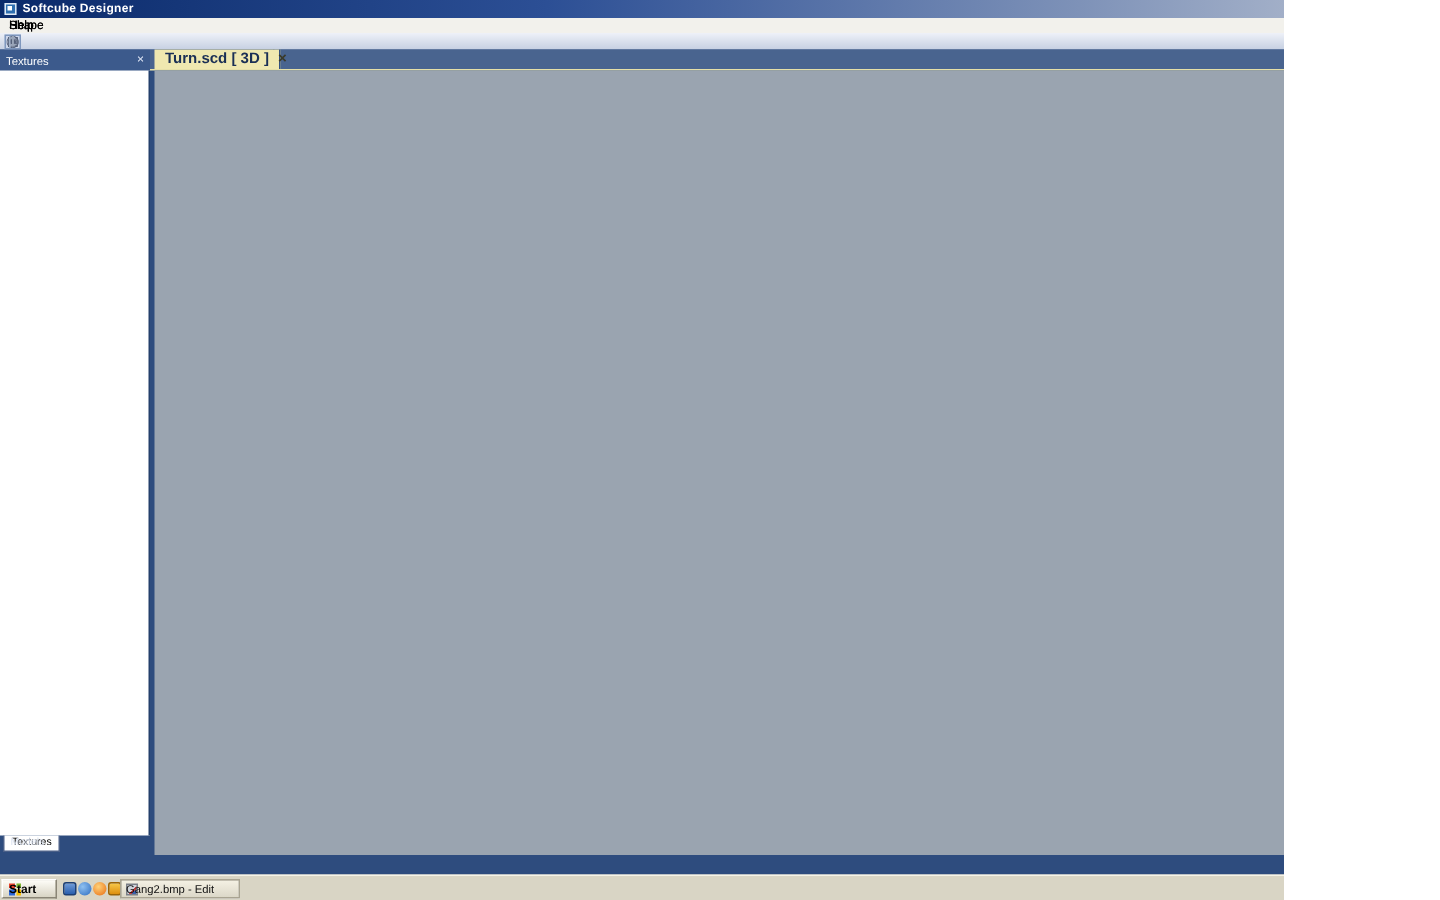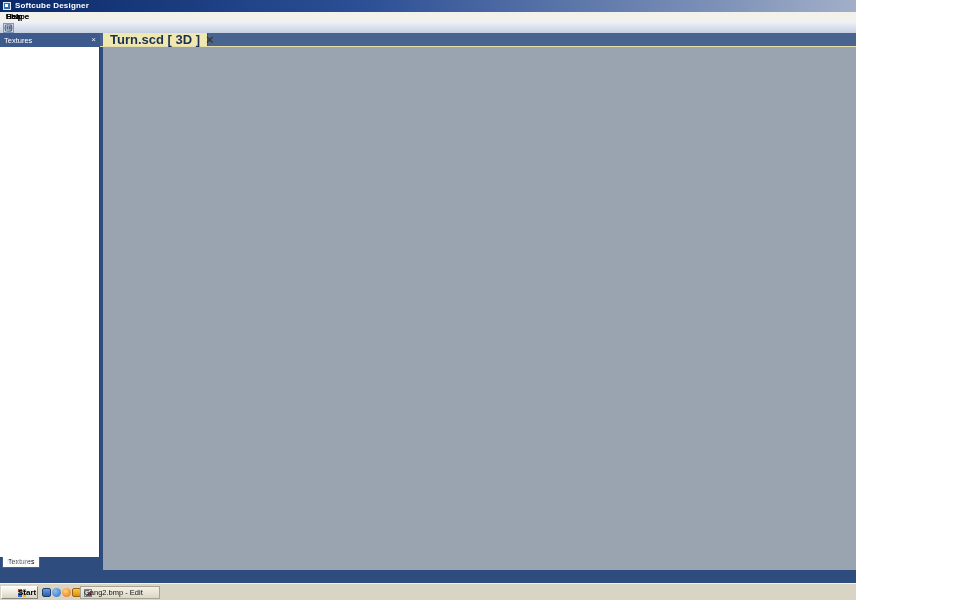--- a/index.html
+++ b/index.html
@@ -40,7 +40,7 @@
   .panel-header .x{right:4px;top:2px;font-size:8px;color:#e8eefc;}
   .doc-tabs{left:100px;top:33px;width:860px;height:14px;background:#49648f;
     border-bottom:1px solid #e6e0a8;display:flex;align-items:flex-end;padding-left:3px;}
-  .dtab{position:relative;height:13px;padding:0 7px;font-size:13px;line-height:13px;color:#d3dae8;
+  .dtab{position:relative;height:13px;padding:0 7px;font-size:10px;line-height:13px;color:#d3dae8;
         background:linear-gradient(#5a7099,#46618f);border-right:1px solid #33507e;white-space:nowrap;}
   .dtab.active{background:#efe8b0;color:#1a2f55;font-weight:bold;}
   .dtab.active .x{position:relative;display:inline-block;margin-left:6px;color:#3a3a2a;font-weight:bold;}

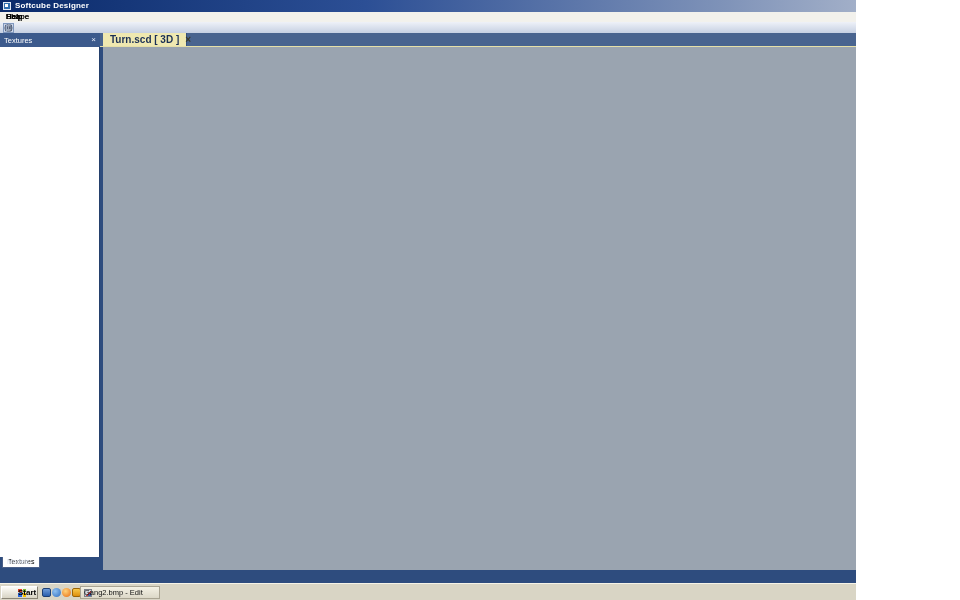--- a/index.html
+++ b/index.html
@@ -73,7 +73,7 @@
   
   .taskbar{left:0;top:583px;width:960px;height:17px;background:#d9d5c5;border-top:1px solid #f6f3e7;}
   .start-btn{left:1px;top:2px;width:37px;height:13px;background:linear-gradient(#fdfcf7,#d8d4c4);
-    border:1px solid;border-color:#fff #8a8576 #8a8576 #fff;display:flex;align-items:center;gap:2px;padding-left:16px;text-decoration:underline;}
+    border:1px solid;border-color:#fff #8a8576 #8a8576 #fff;display:flex;align-items:center;gap:2px;padding-left:4px;text-decoration:underline;}
   .flag{position:relative;width:8px;height:8px;flex:0 0 auto;}
   .flag i{width:3.5px;height:3.5px;}
   .flag .r{left:0;top:0;background:#e8422a}.flag .g{right:0;top:0;background:#7cb82f}

